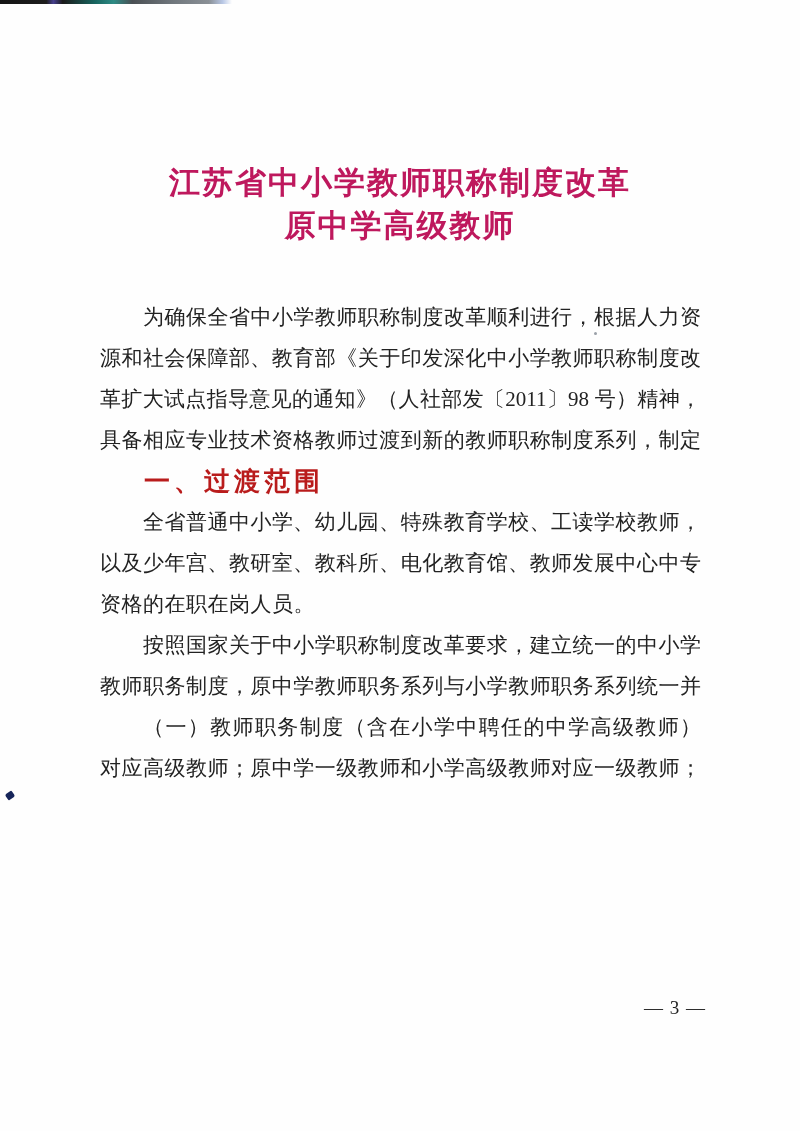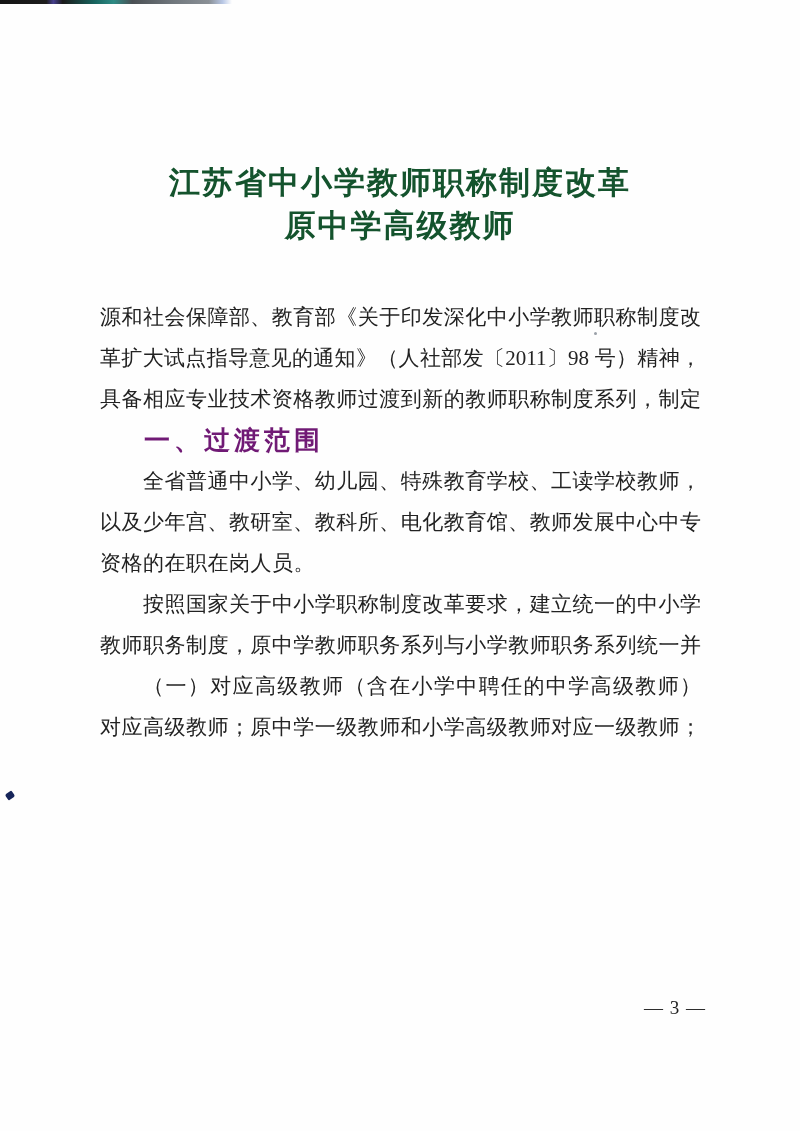--- a/index.html
+++ b/index.html
@@ -59,7 +59,7 @@
     font-size: 31px;
     line-height: 43px;
     letter-spacing: 2px;
-    color: #14532d;
+    color: #be185d;
   }
   .body-text {
     position: absolute;

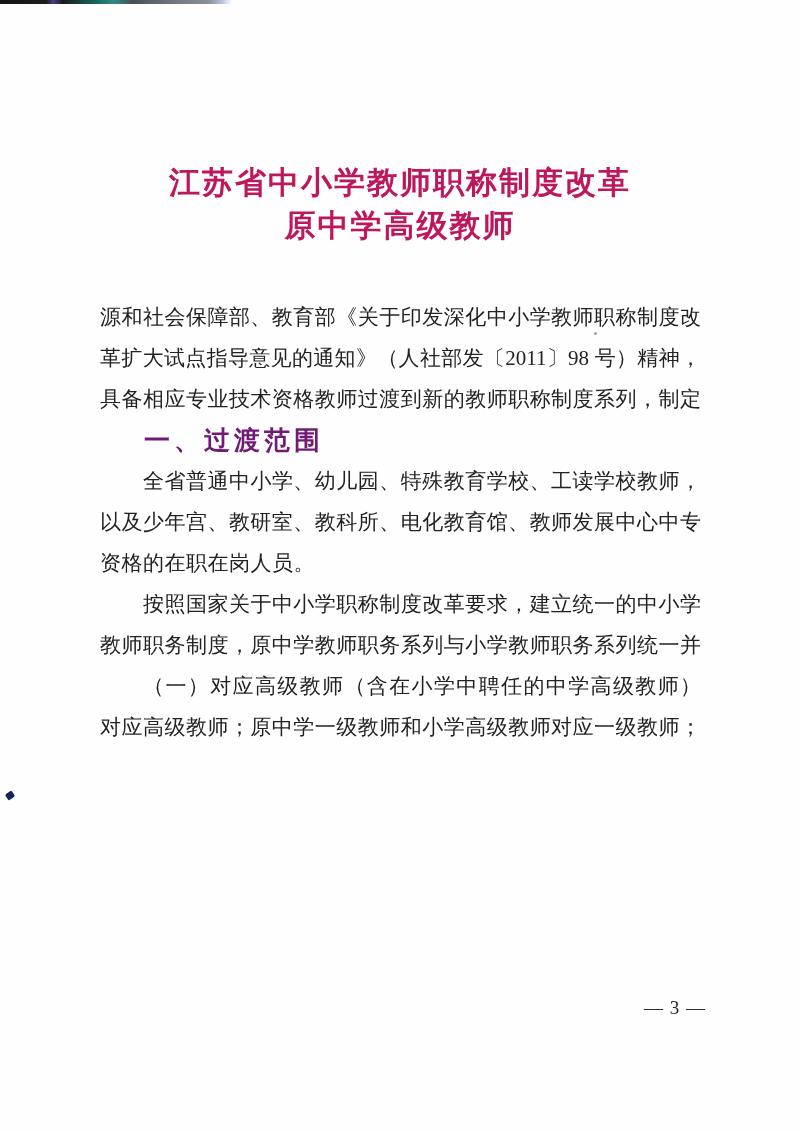--- a/index.html
+++ b/index.html
@@ -120,6 +120,7 @@
   </h1>
 
   <div class="body-text">
+    <div class="line indent fill">为确保全省中小学教师职称制度改革顺利进行，根据人力资</div>
     <div class="line fill">源和社会保障部、教育部《关于印发深化中小学教师职称制度改</div>
     <div class="line fill">革扩大试点指导意见的通知》（人社部发〔2011〕98 号）精神，</div>
     <div class="line fill">具备相应专业技术资格教师过渡到新的教师职称制度系列，制定</div>

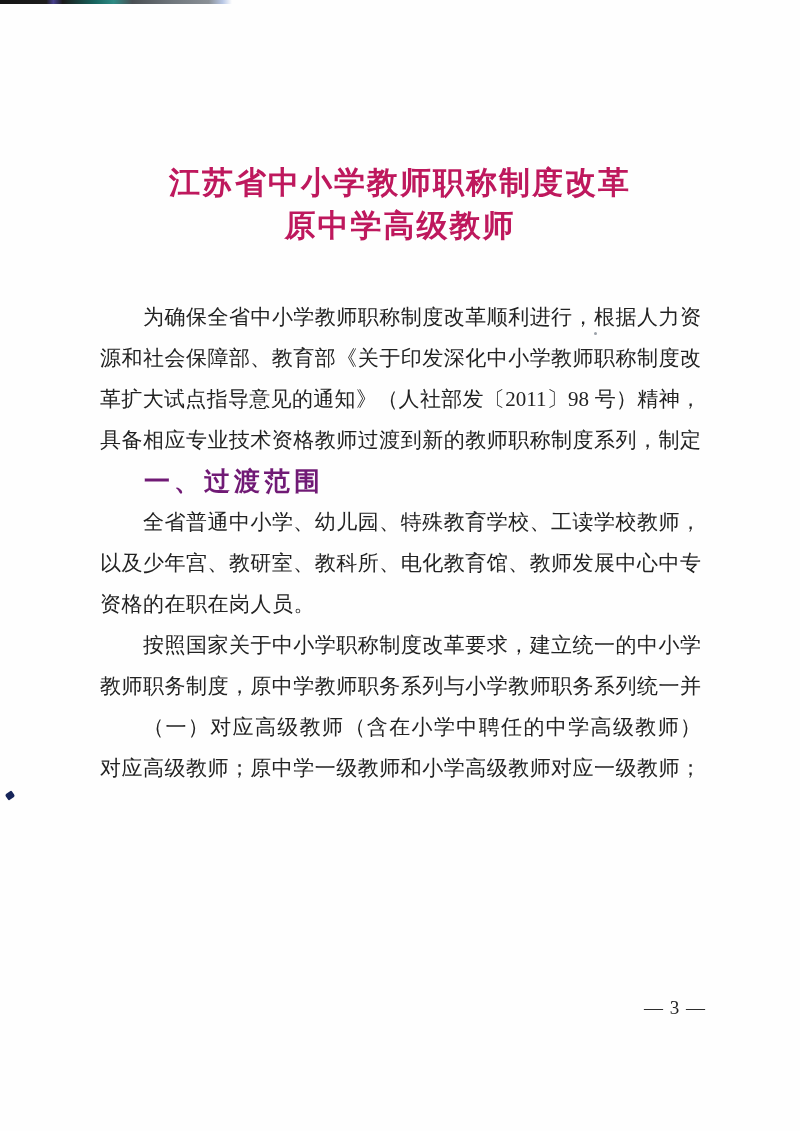--- a/index.html
+++ b/index.html
@@ -91,7 +91,7 @@
     font-weight: bold;
     font-size: 26px;
     letter-spacing: 4px;
-    color: #701a75;
+    color: #b91c1c;
   }
   .page-number {
     position: absolute;

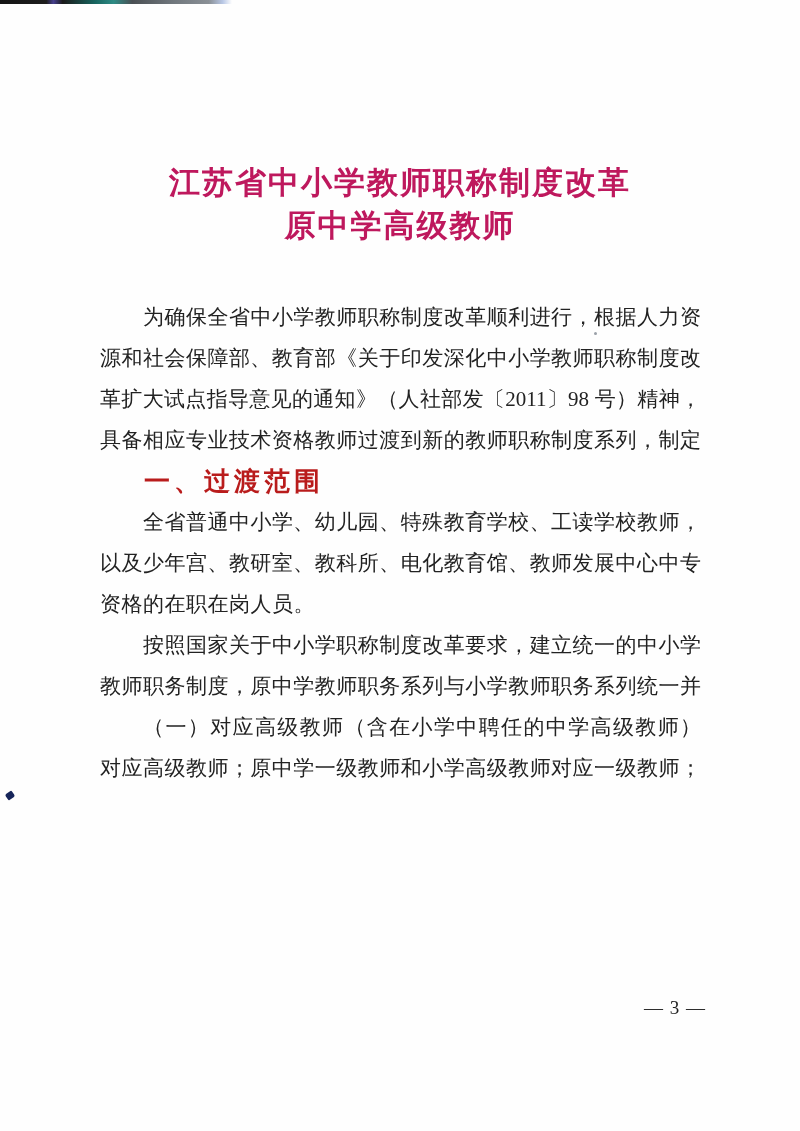--- a/index.html
+++ b/index.html
@@ -135,7 +135,7 @@
     <div class="line indent fill">按照国家关于中小学职称制度改革要求，建立统一的中小学</div>
     <div class="line fill">教师职务制度，原中学教师职务系列与小学教师职务系列统一并</div>
 
-    <div class="line indent fill">（一）对应高级教师（含在小学中聘任的中学高级教师）</div>
+    <div class="line indent fill">（一）教师职务制度（含在小学中聘任的中学高级教师）</div>
     <div class="line fill">对应高级教师；原中学一级教师和小学高级教师对应一级教师；</div>
   </div>
 

